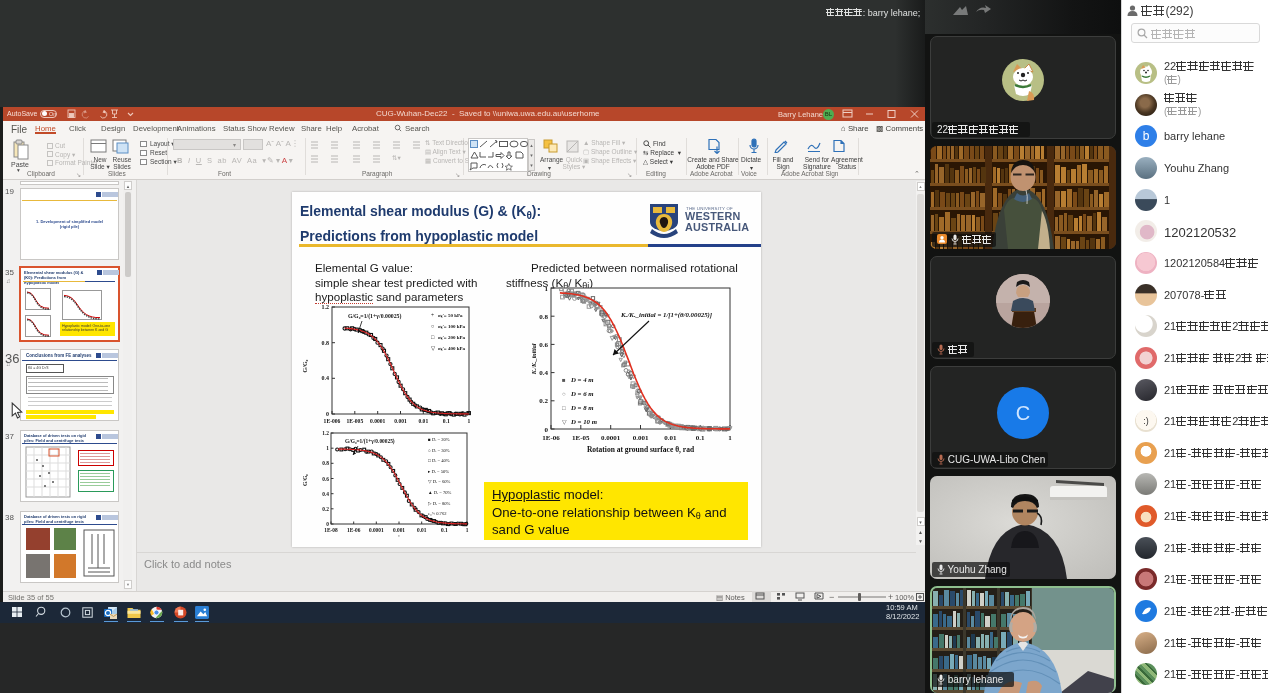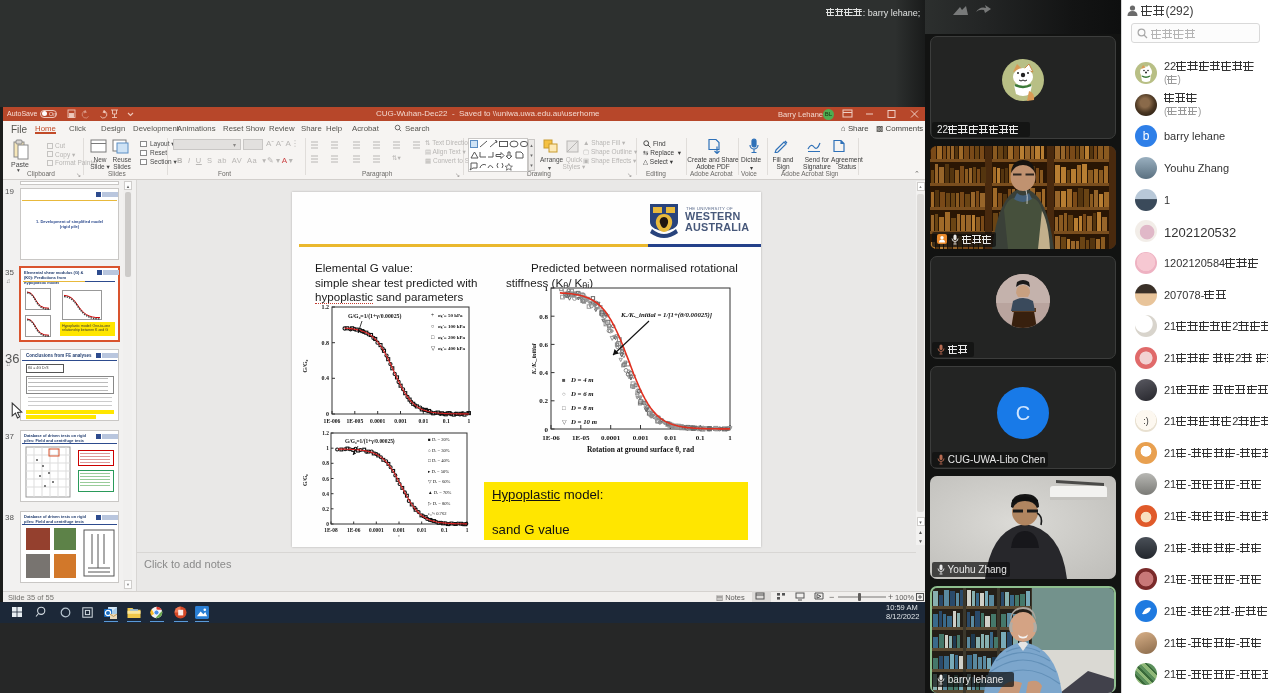--- a/index.html
+++ b/index.html
@@ -63,7 +63,7 @@
 <div class="a" style="left:101px;top:123.5px;font-size:7.8px;color:#55544f;white-space:nowrap">Design</div>
 <div class="a" style="left:133px;top:123.5px;font-size:7.8px;color:#55544f;white-space:nowrap">Development</div>
 <div class="a" style="left:177px;top:123.5px;font-size:7.8px;color:#55544f;white-space:nowrap">Animations</div>
-<div class="a" style="left:223px;top:123.5px;font-size:7.8px;color:#55544f;white-space:nowrap">Reset Show</div>
+<div class="a" style="left:223px;top:123.5px;font-size:7.8px;color:#55544f;white-space:nowrap">Status Show</div>
 <div class="a" style="left:269px;top:123.5px;font-size:7.8px;color:#55544f;white-space:nowrap">Review</div>
 <div class="a" style="left:301px;top:123.5px;font-size:7.8px;color:#55544f;white-space:nowrap">Share</div>
 <div class="a" style="left:326px;top:123.5px;font-size:7.8px;color:#55544f;white-space:nowrap">Help</div>

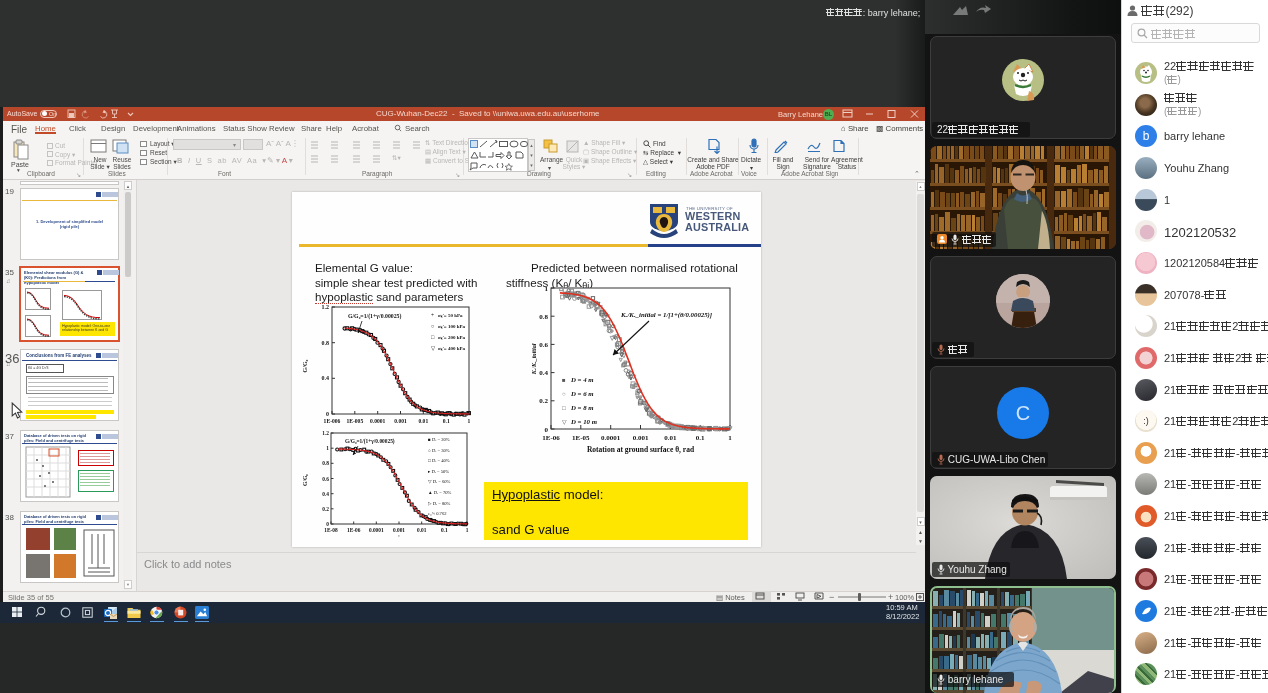--- a/index.html
+++ b/index.html
@@ -391,6 +391,7 @@
       <path d="M1 1 L1 13 L4 10.5 L6 15 L8 14 L6 9.8 L10 9.5 Z" fill="#fff" stroke="#333" stroke-width="1"></path>
     </svg>
 <div class="a" style="left:292px;top:192px;width:469px;height:355px;background:#fefefe;box-shadow:0 0 2px rgba(0,0,0,.25)"></div>
+<div class="a" style="left:300px;top:201px;font-size:14px;font-weight:bold;color:#1f3b6e;line-height:20.5px">Elemental shear modulus (G) &amp; (K<span style="font-size:10px;vertical-align:-2.5px">θ</span>):<br>Predictions from hypoplastic model</div>
 <svg class="a" style="left:649px;top:203px" width="90" height="36" viewBox="0 0 90 36">
       <path d="M1 1 h28 v18 a14 9 0 0 1 -28 0 z" fill="#28437c"></path>
       <rect x="4" y="4" width="9" height="6" fill="#e8b93c"></rect>

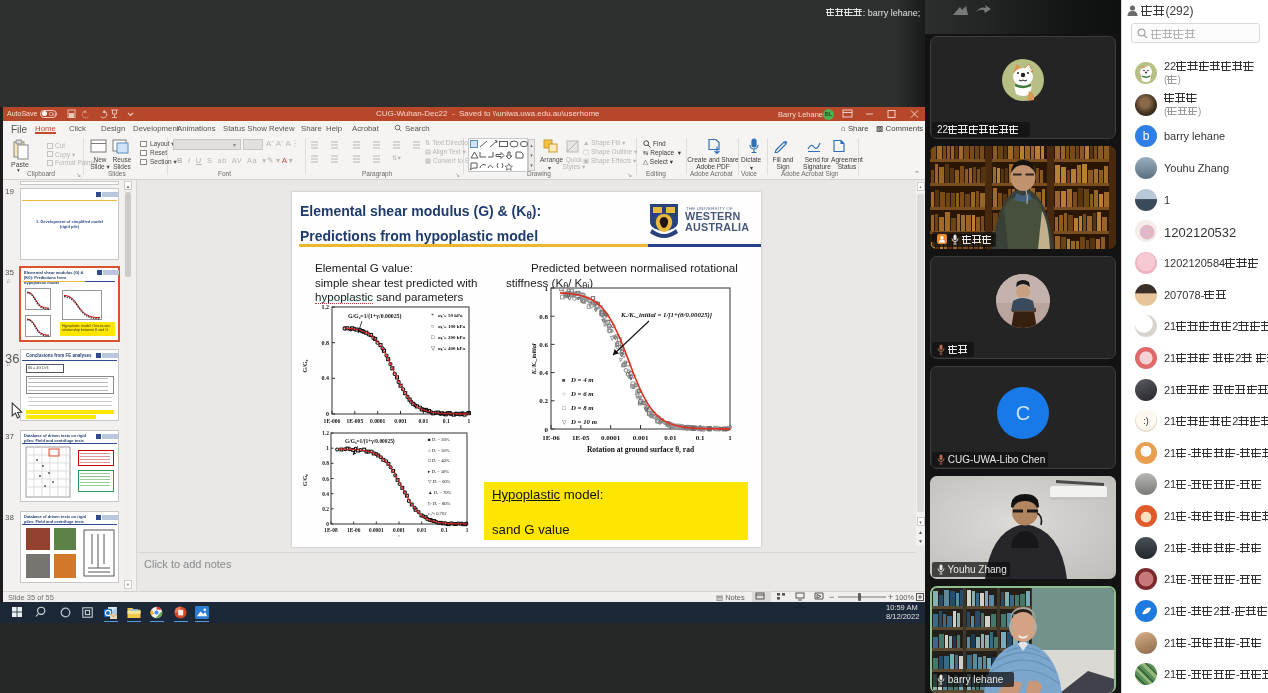--- a/index.html
+++ b/index.html
@@ -882,6 +882,7 @@
     </svg>
 <div class="a" style="left:484px;top:482px;width:264px;height:58px;background:#ffe600"></div>
 <div class="a" style="left:492px;top:487px;font-size:13.2px;color:#111;white-space:nowrap"><span style="text-decoration:underline">Hypoplastic</span> model:</div>
+<div class="a" style="left:492px;top:504.5px;font-size:13.2px;color:#111;white-space:nowrap">One-to-one relationship between K<span style="font-size:9px;vertical-align:-2px">θ</span> and</div>
 <div class="a" style="left:492px;top:522px;font-size:13.2px;color:#111;white-space:nowrap">sand G value</div>
 <div class="a" style="left:916px;top:181px;width:9px;height:364px;background:#f2f1f0"></div>
 <div class="a" style="left:916.5px;top:182px;width:8px;height:9px;background:#fff;border:1px solid #cfcdcb;font-size:4px;color:#888;text-align:center;line-height:8px">▲</div>

